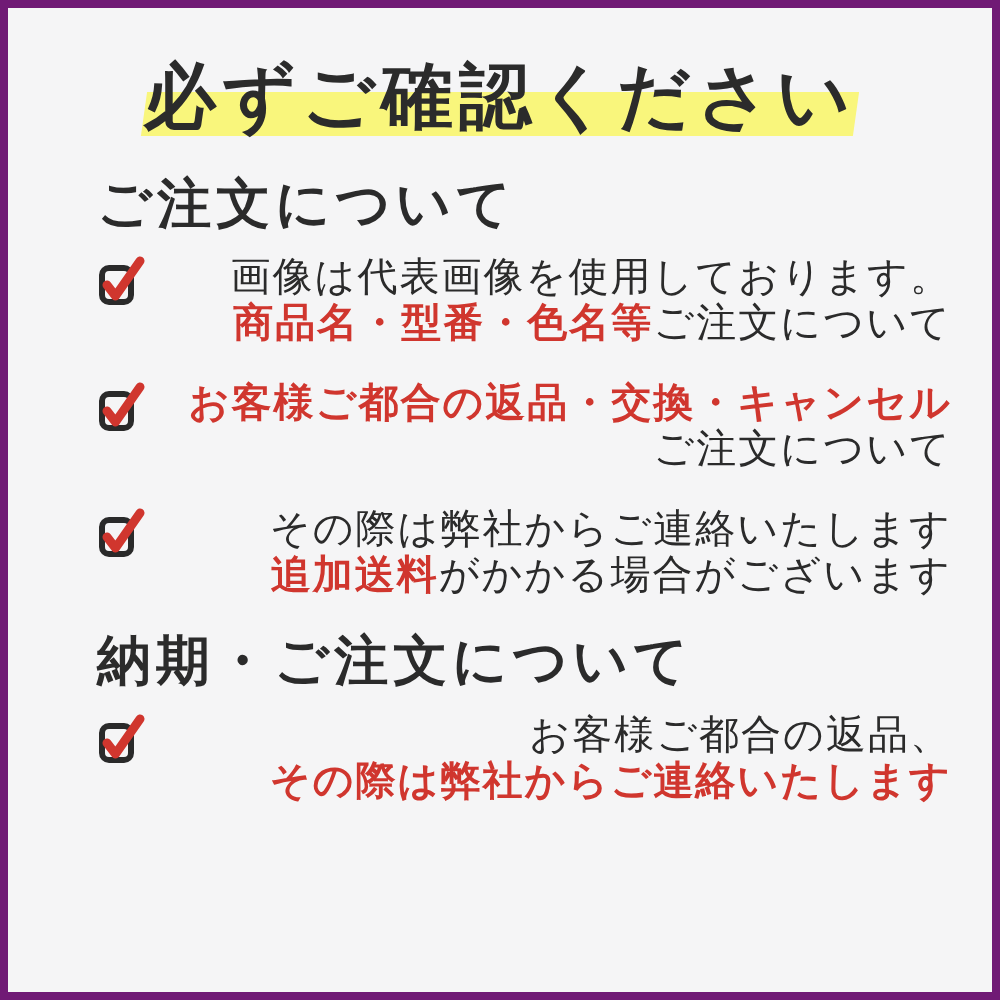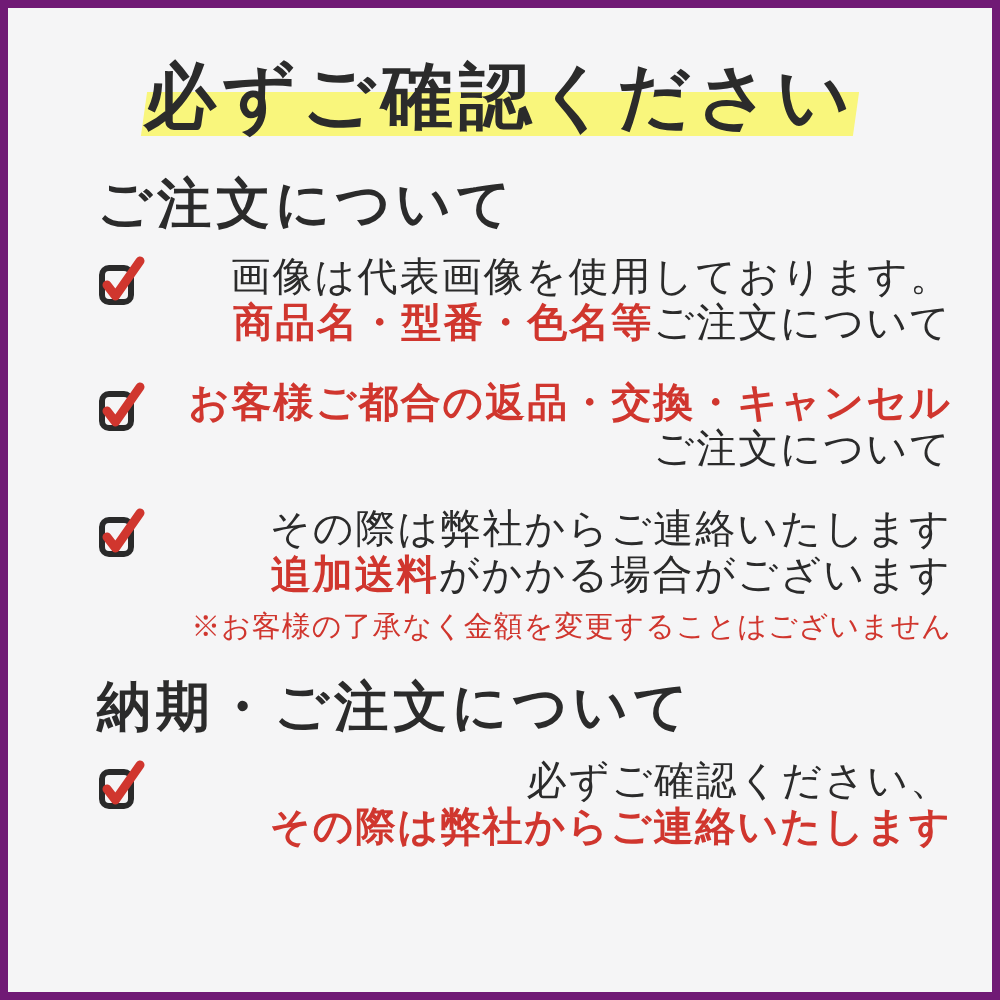--- a/index.html
+++ b/index.html
@@ -120,7 +120,6 @@
         <div class="item-text">
           <div class="line"><span class="black">その際は弊社からご連絡いたします</span></div>
           <div class="line"><span class="red">追加送料</span><span class="black">がかかる場合がございます</span></div>
-          <div class="note">※お客様の了承なく金額を変更することはございません</div>
         </div>
       </div>
       <div class="section-heading">納期・ご注文について</div>

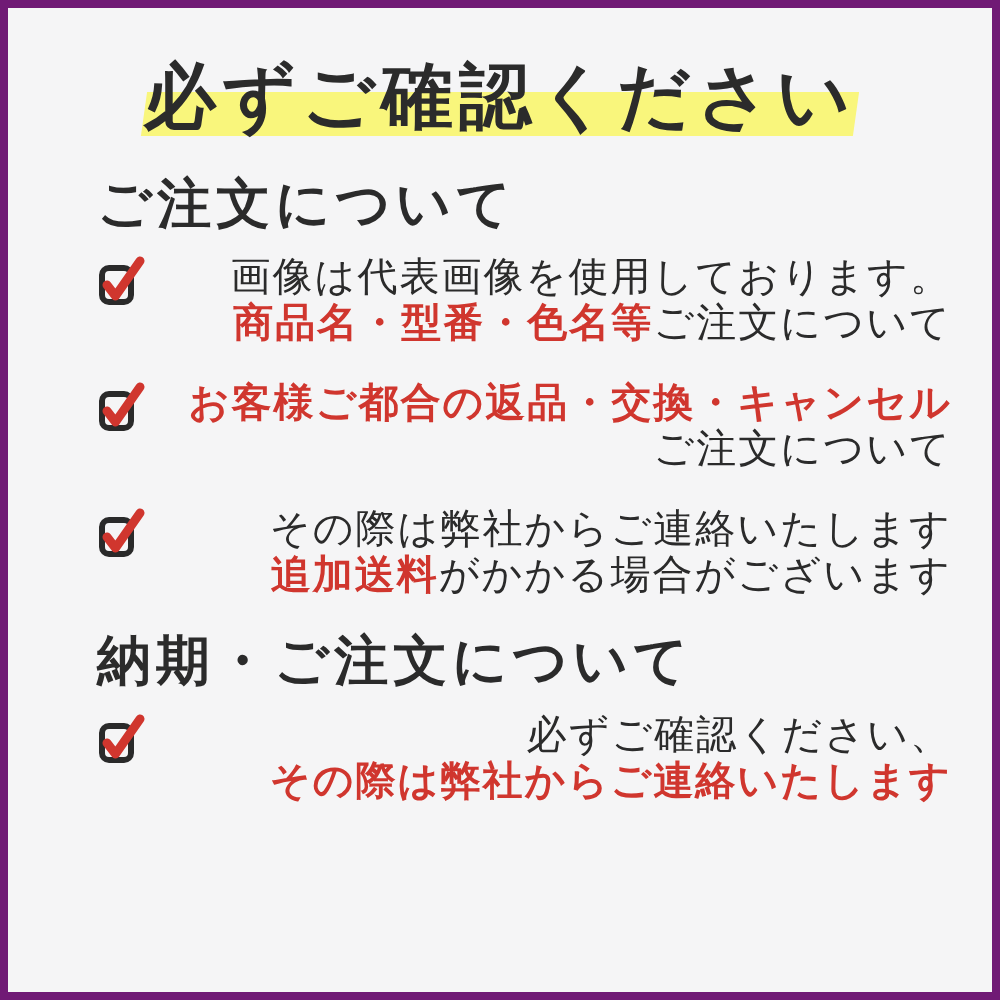--- a/index.html
+++ b/index.html
@@ -129,7 +129,7 @@
             <path d="M10 30 L18.5 41 L43 6" fill="none" stroke="#d0362e" stroke-width="9" stroke-linecap="round" stroke-linejoin="round"></path>
           </svg></span>
         <div class="item-text">
-          <div class="line"><span class="black">必ずご確認ください、</span></div>
+          <div class="line"><span class="black">お客様ご都合の返品、</span></div>
           <div class="line"><span class="red">その際は弊社からご連絡いたします</span></div>
         </div>
       </div>

